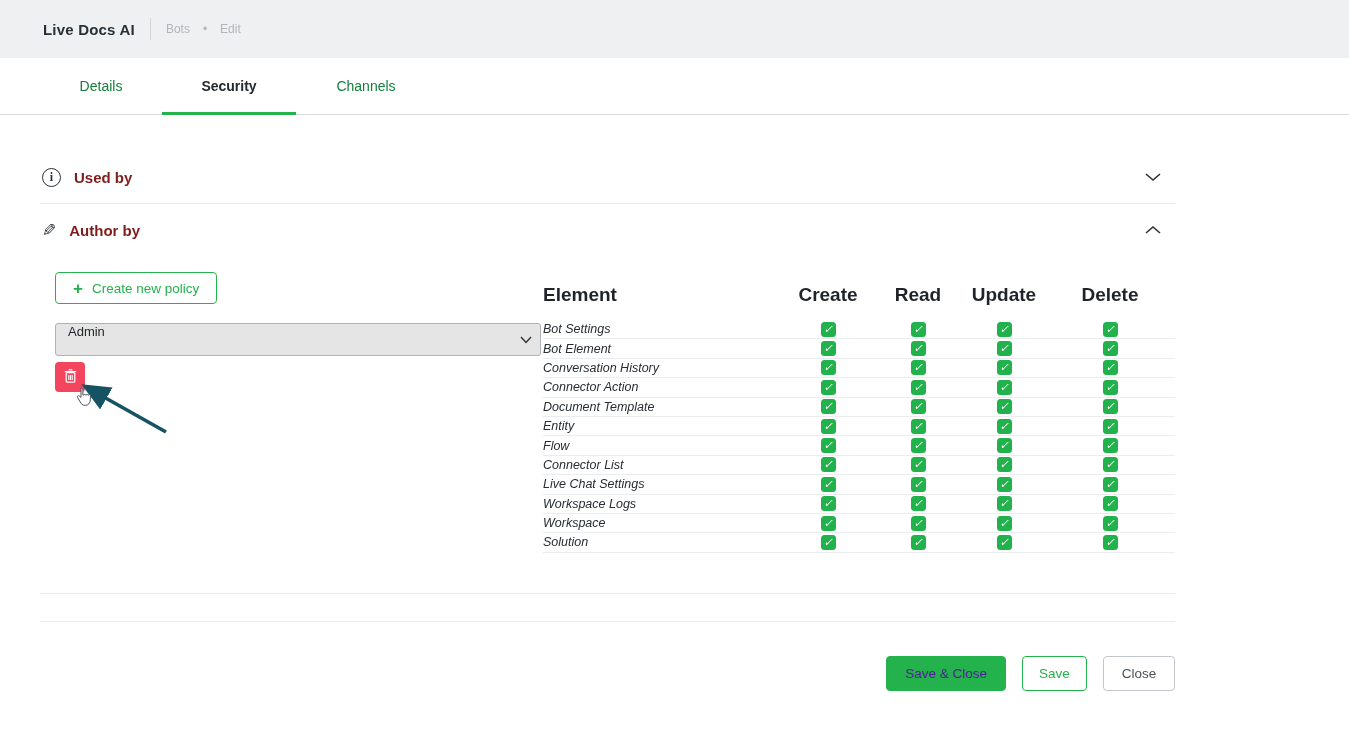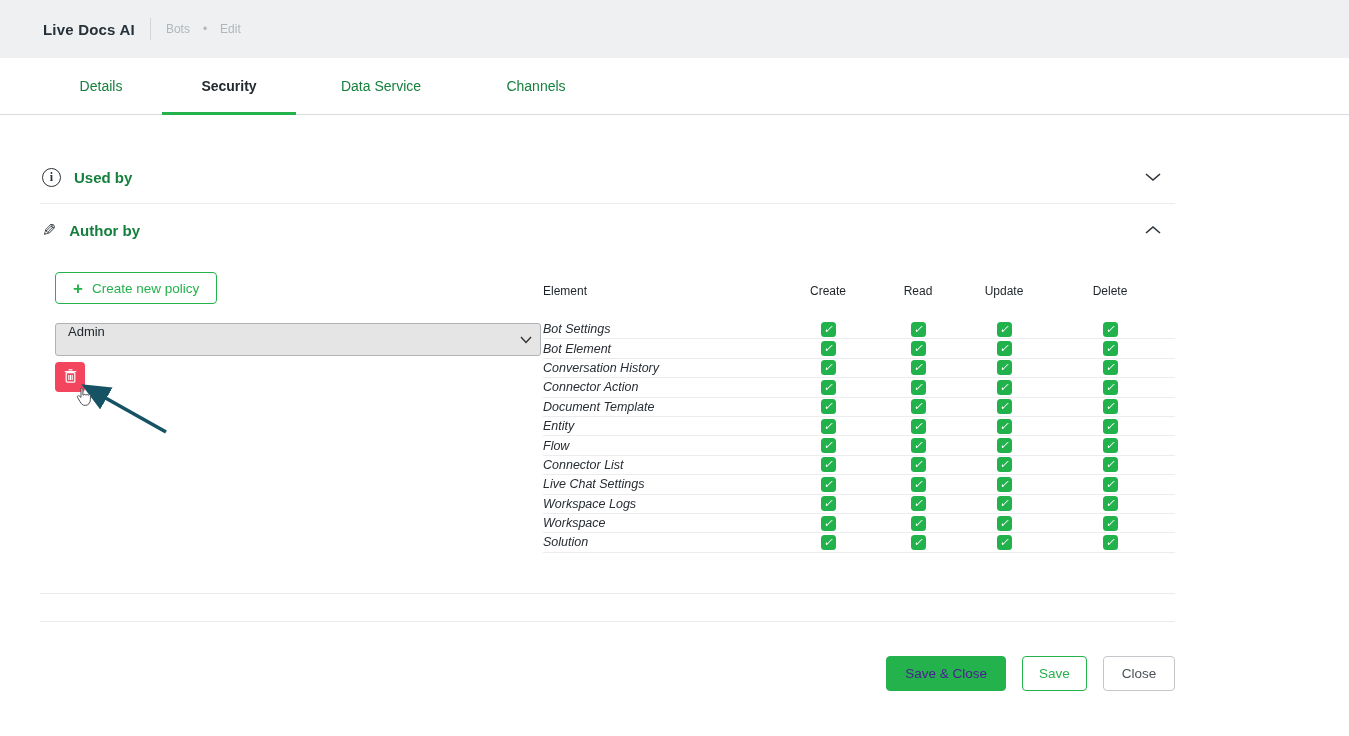--- a/index.html
+++ b/index.html
@@ -99,7 +99,6 @@
   <div class="tabbar">
     <div class="tab tab-details">Details</div>
     <div class="tab tab-security active">Security</div>
-    <div class="tab tab-data-service">Data Service</div>
     <div class="tab tab-channels">Channels</div>
   </div>
 

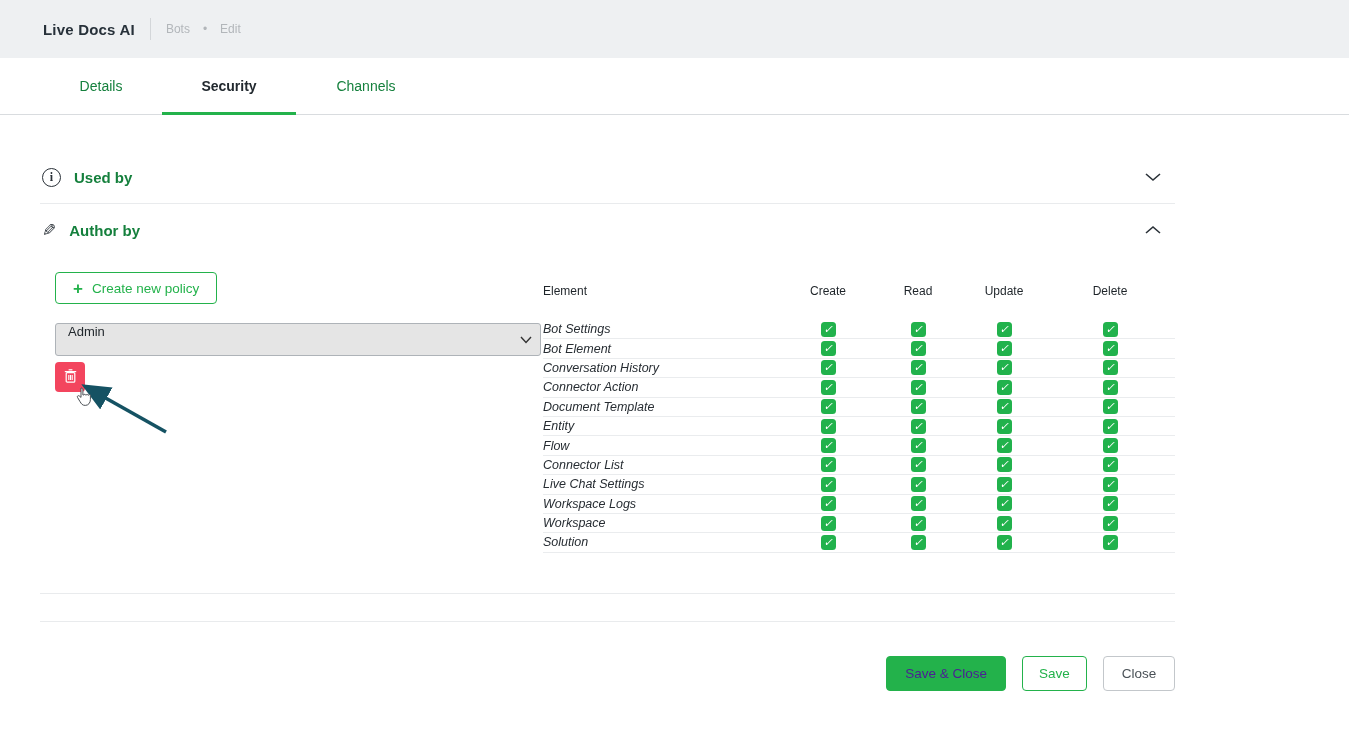--- a/index.html
+++ b/index.html
@@ -29,7 +29,7 @@
   .section-row { position: absolute; left: 40px; width: 1135px; height: 38px; display: flex; align-items: center; }
   .section-usedby { top: 158px; }
   .section-authorby { top: 211px; }
-  .section-label { margin-left: 13px; font-size: 15px; font-weight: 700; color: #15803d; }
+  .section-label { margin-left: 13px; font-size: 15px; font-weight: 700; color: #7f1d1d; }
   .info-icon { width: 19px; height: 19px; border: 1.6px solid #2a3138; border-radius: 50%;
                display: flex; align-items: center; justify-content: center;
                font-size: 12px; font-weight: 700; font-family: "Liberation Serif", serif; color: #2a3138; margin-left: 2px; }

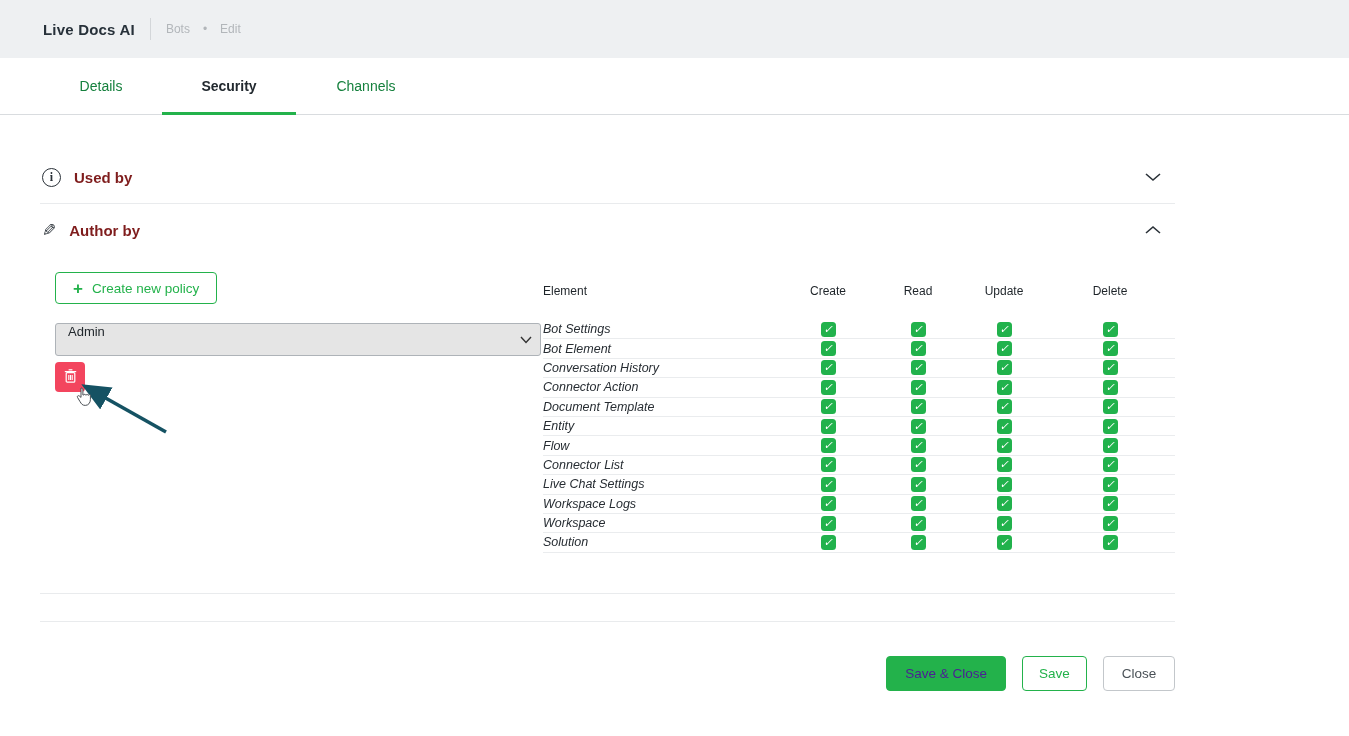--- a/index.html
+++ b/index.html
@@ -63,7 +63,7 @@
   .perm-table { position: absolute; left: 543px; top: 284px; width: 632px; }
   .perm-grid { display: grid; grid-template-columns: 240px 90px 90px 82px 130px; align-items: center; }
   .perm-header { height: 36px; align-items: start; }
-  .perm-header > div { font-size: 12px; font-weight: 400; color: #1e2429; }
+  .perm-header > div { font-size: 19px; font-weight: 700; color: #1e2429; }
   .col-center { text-align: center; display: flex; justify-content: center; }
   .perm-row { height: 19.4px; border-bottom: 1px solid #eaecee; font-style: italic; }
   .perm-row .element-cell { font-size: 12.5px; color: #272d33; white-space: nowrap; }

